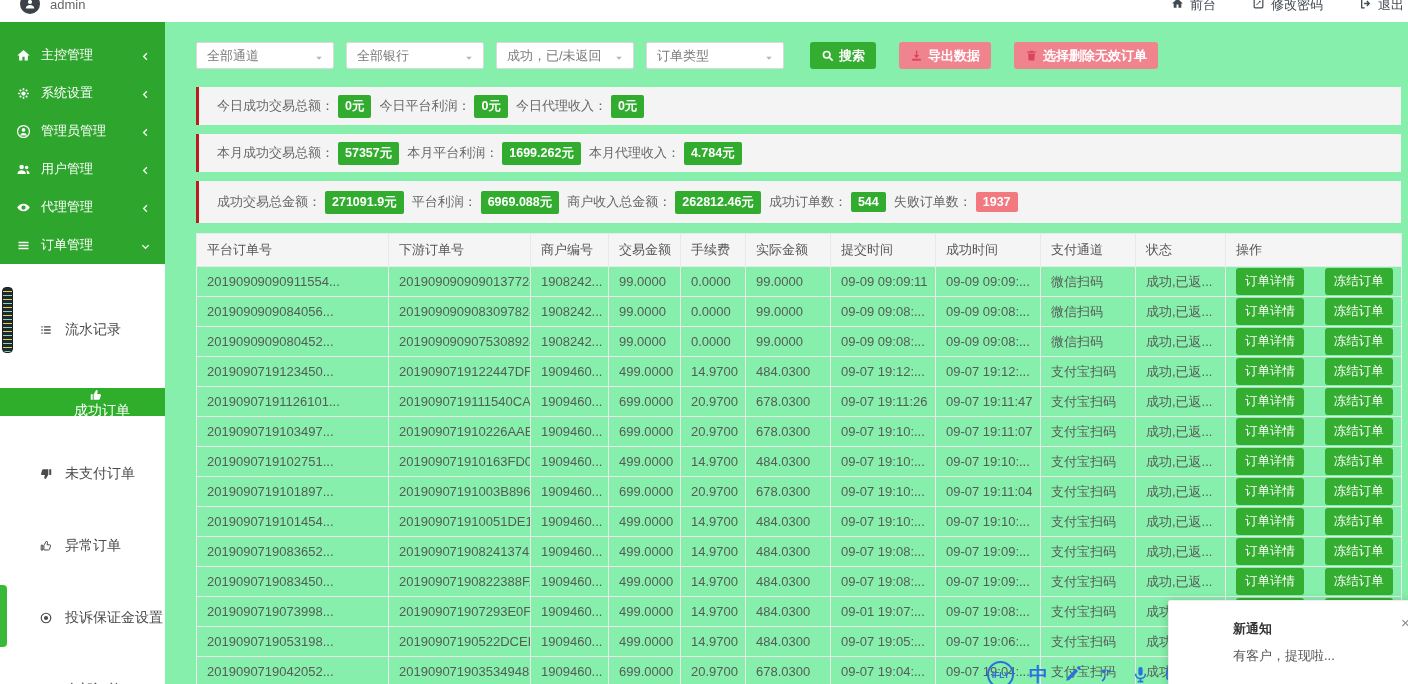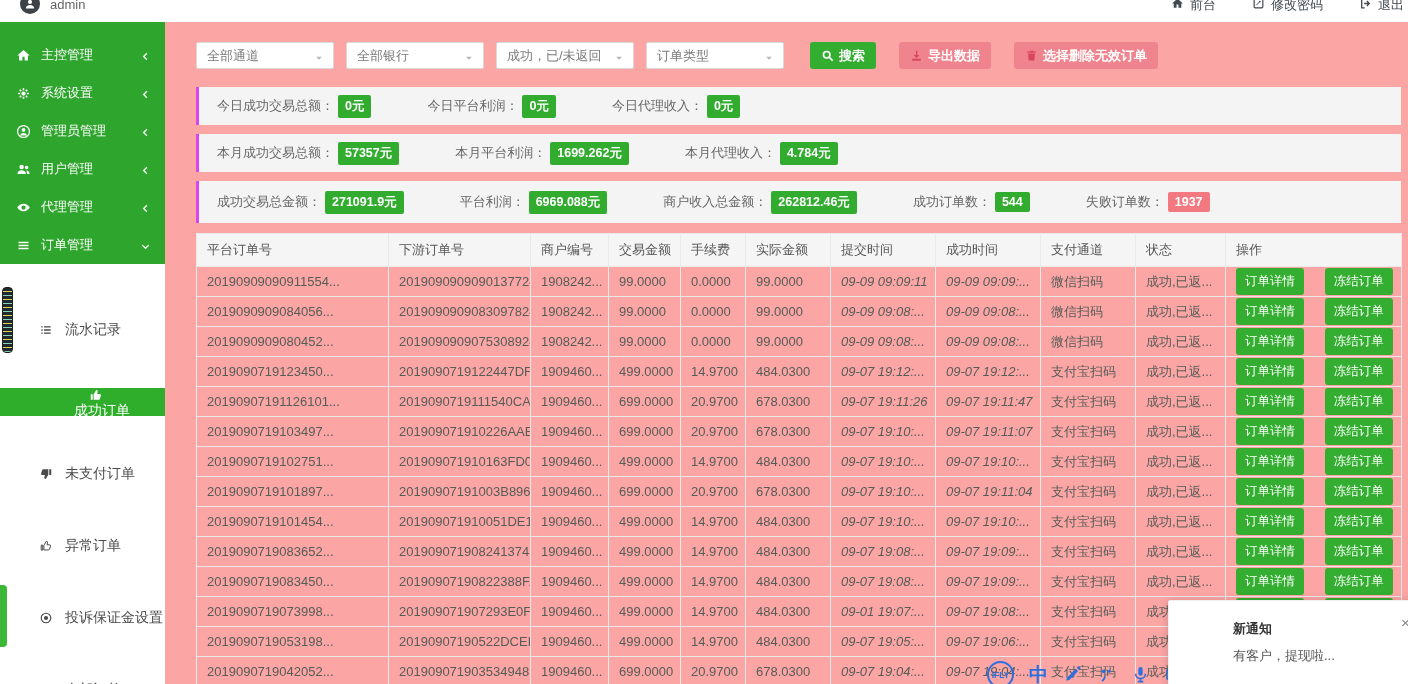--- a/index.html
+++ b/index.html
@@ -37,7 +37,7 @@
     background:repeating-linear-gradient(180deg,#23282c 0 3px,#d8d45a 3px 4px,#23282c 4px 7px,#7fd4c1 7px 8px); border:1px solid #1b1f22; }
 
   
-  .main { position:absolute; left:165px; top:22px; width:1243px; height:662px; background:#fca5a5; padding:20px 0 0 31px; }
+  .main { position:absolute; left:165px; top:22px; width:1243px; height:662px; background:#86efac; padding:20px 0 0 31px; }
 
   .filter-row { display:flex; align-items:center; }
   .dropdown { width:138px; height:27px; border:1px solid #d9d9d9; border-radius:2px; background:#fff; display:flex; align-items:center; justify-content:space-between; padding:0 8px 0 10px; margin-right:12px; cursor:pointer; }

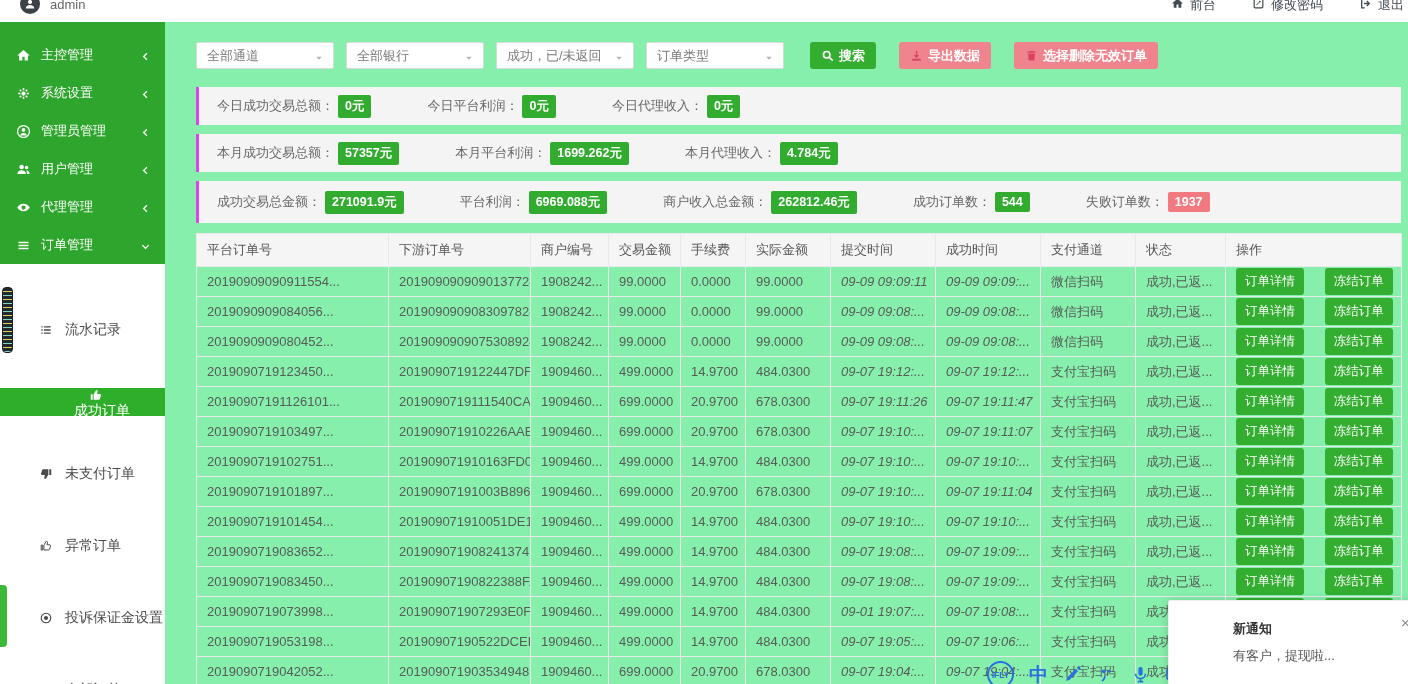--- a/index.html
+++ b/index.html
@@ -50,7 +50,7 @@
   .btn-pink { background:#F0848E; margin-left:23px; font-weight:bold; }
   .btn-pink svg { color:#d9455f; }
 
-  .statbar { margin-top:0; background:#f4f4f4; border-left:3px solid #d946ef; height:38px; display:flex; align-items:center; padding-left:18px; width:1205px;gap:48px; }
+  .statbar { margin-top:0; background:#f4f4f4; border-left:3px solid #b91c1c; height:38px; display:flex; align-items:center; padding-left:18px; width:1205px; }
   .statbar + .statbar {}
   .sb1 { margin-top:18px; }
   .sb2 { margin-top:9px; }

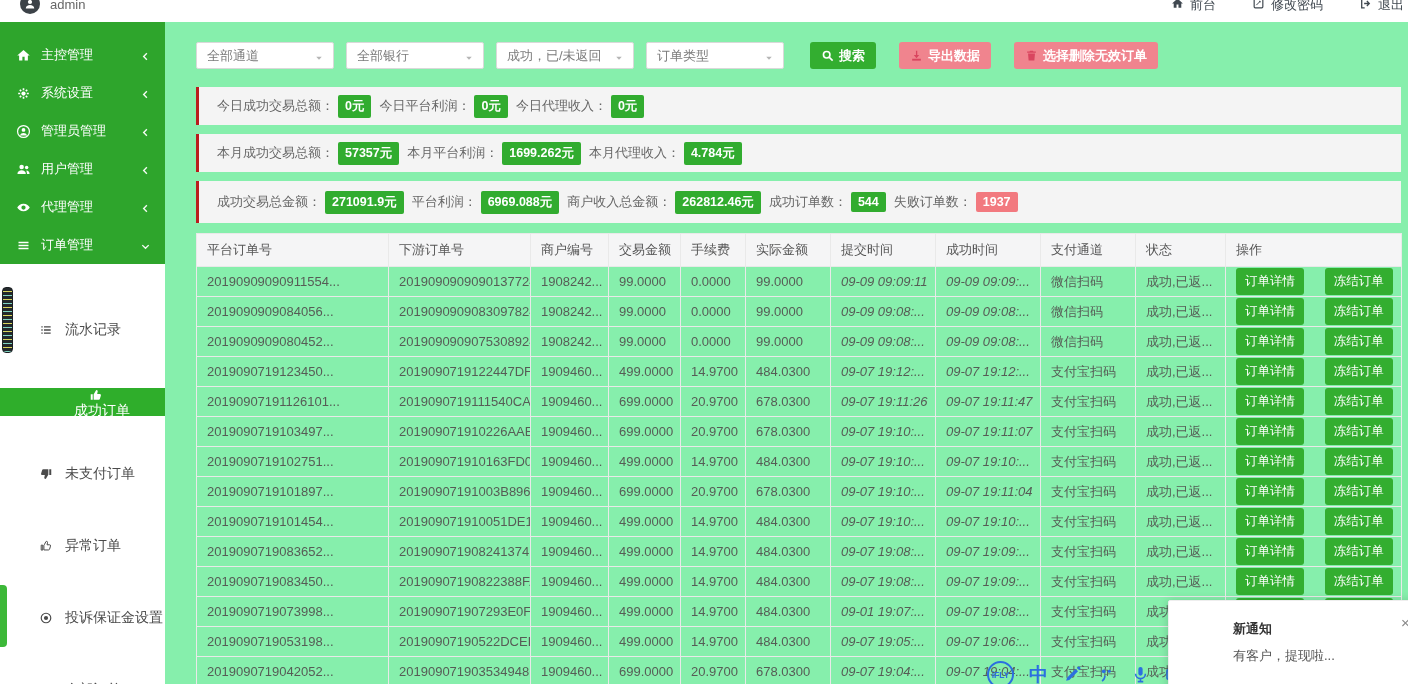--- a/index.html
+++ b/index.html
@@ -68,7 +68,7 @@
   table.orders td { color:#565c56; }
   td.c-platform, td.c-down { color:#47504a; }
   td.c-actual { color:#C9304C; }
-  td.c-time { color:#6a6a6a;font-style:italic; }
+  td.c-time { color:#6a6a6a; }
   .row-btn { display:inline-block; background:#33AE30; color:#fff; border:none; border-radius:3px; font-size:12.5px; font-weight:normal; padding:5px 9px; cursor:pointer; font-family:inherit; }
   .row-btn + .row-btn { margin-left:17px; }
 

